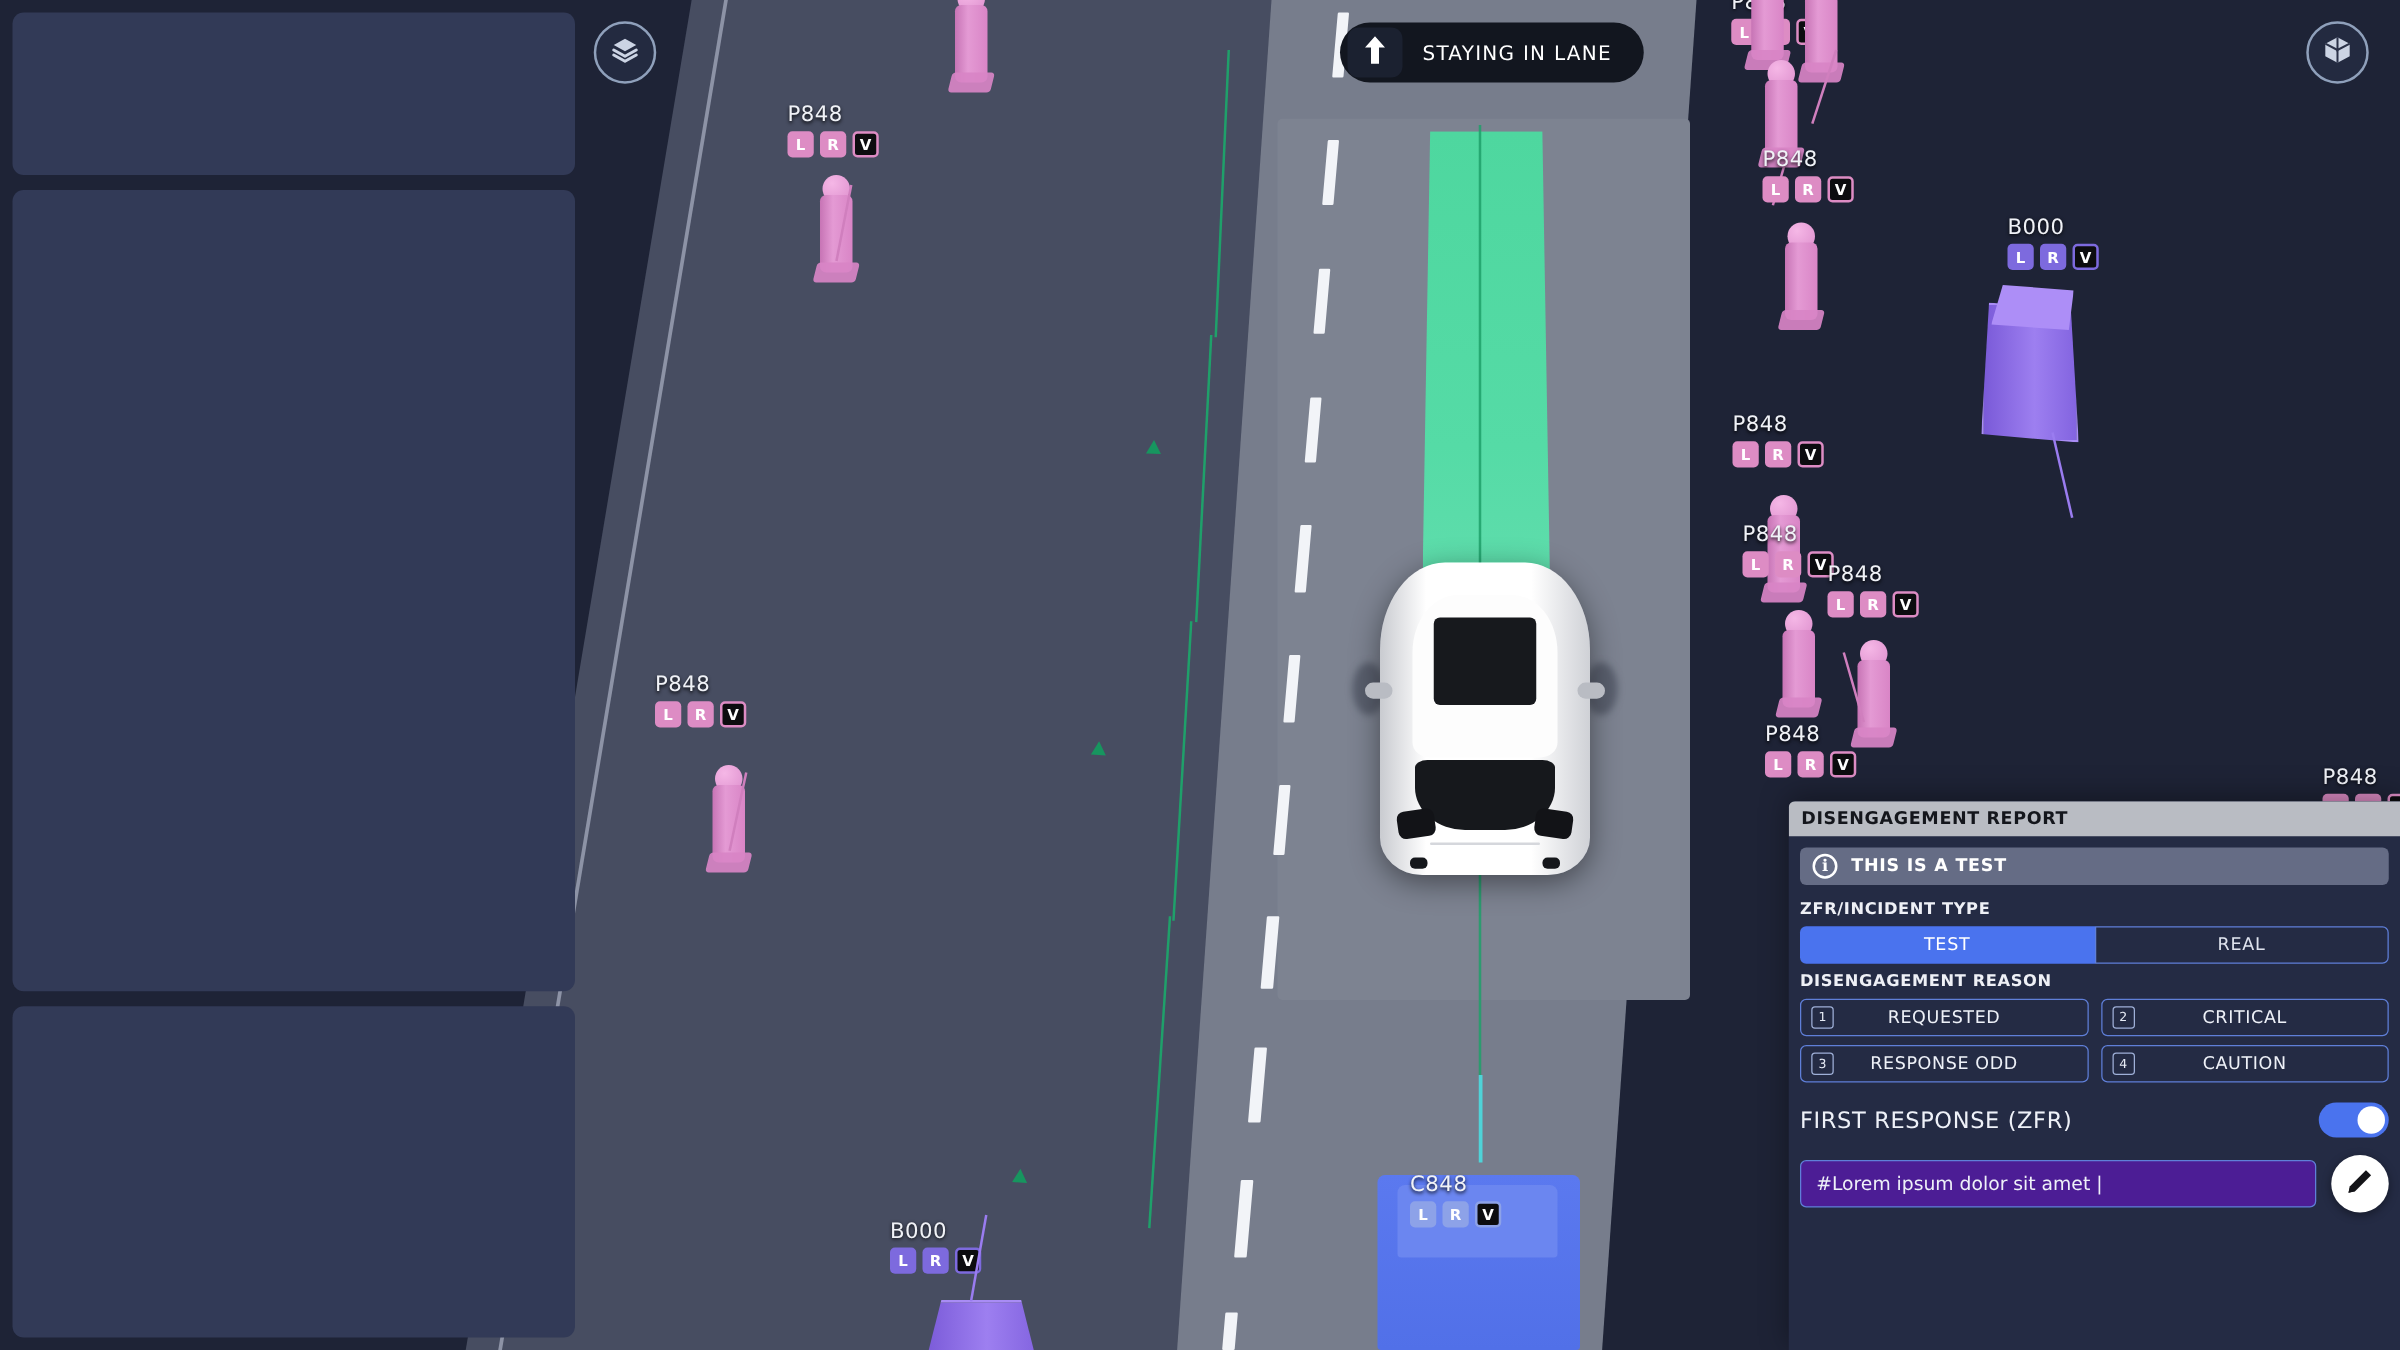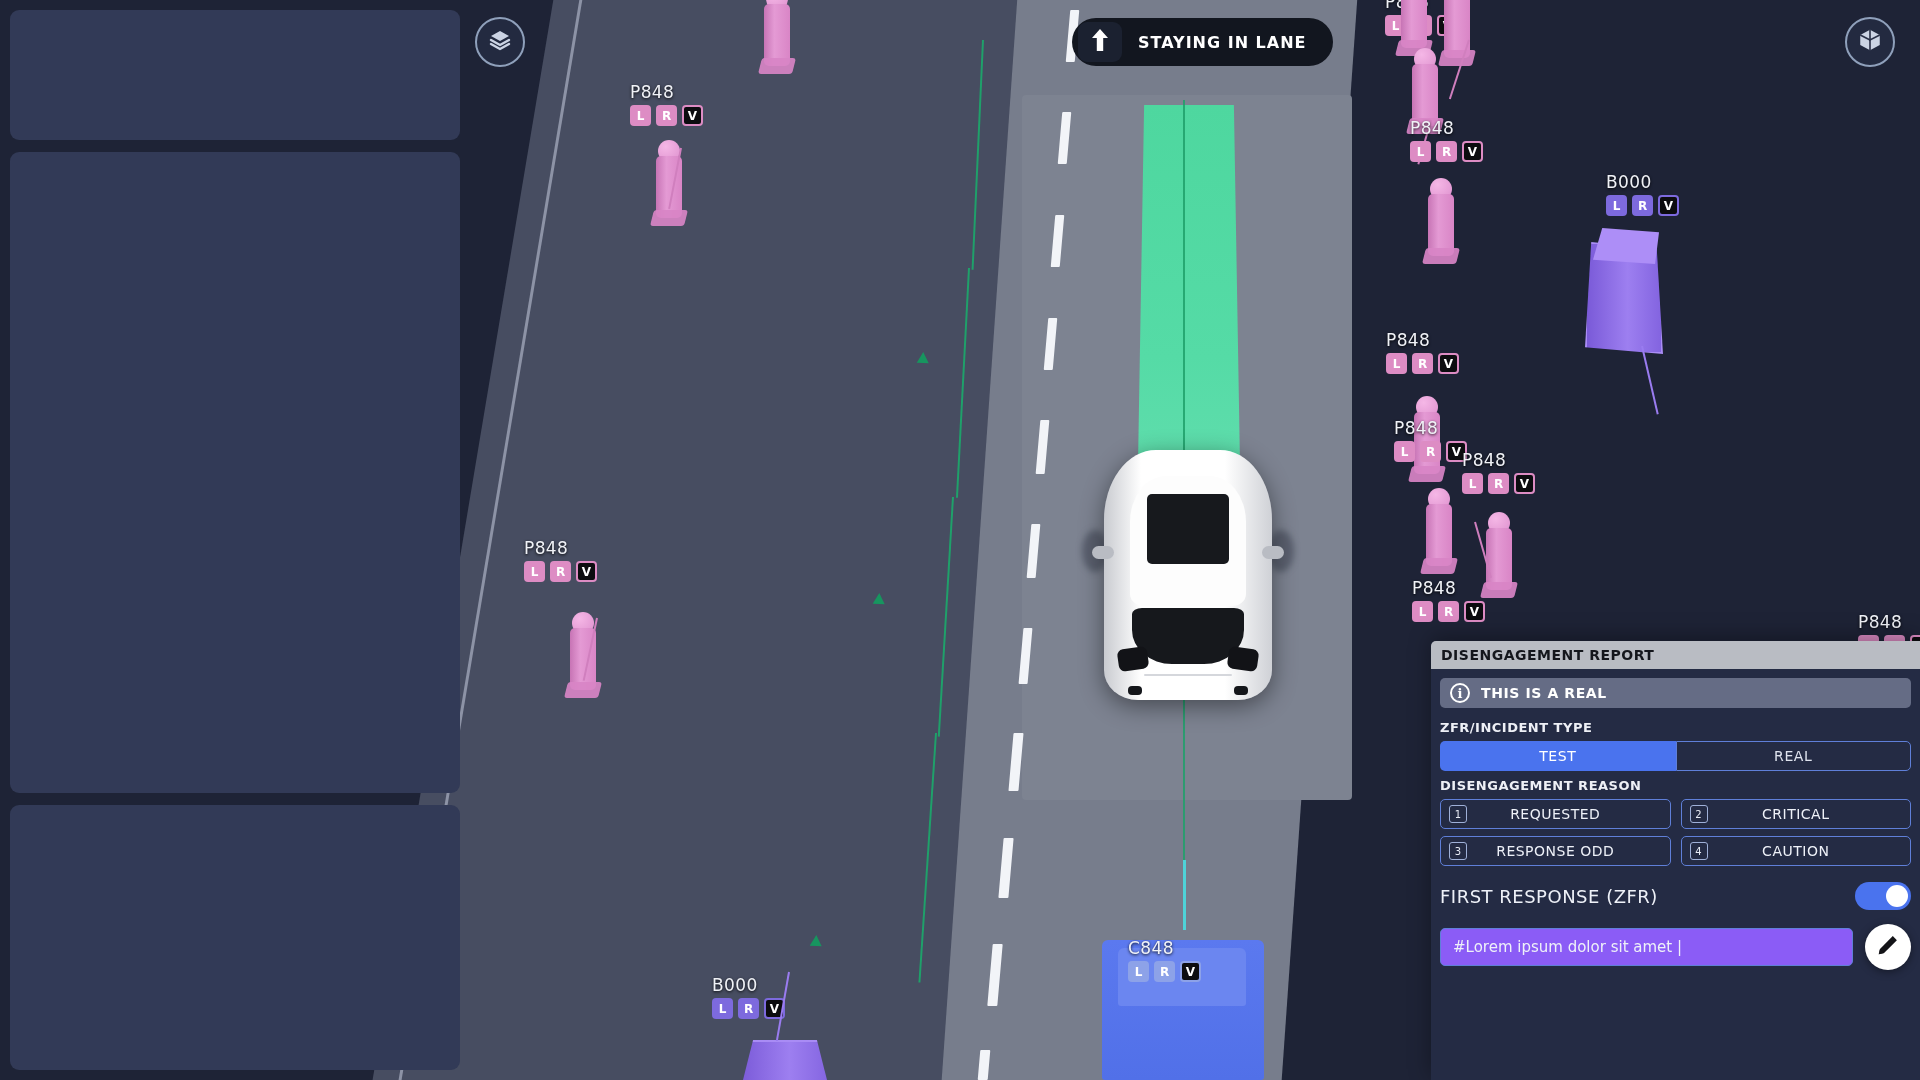--- a/index.html
+++ b/index.html
@@ -263,7 +263,7 @@
     display: flex; align-items: center; justify-content: center;
   }
   #status-banner .txt {
-    font-size: 16px; font-weight: 700;
+    font-size: 16px; font-weight: 400;
     color: #ffffff;
     letter-spacing: 1px;
     font-family: "DejaVu Sans", sans-serif;

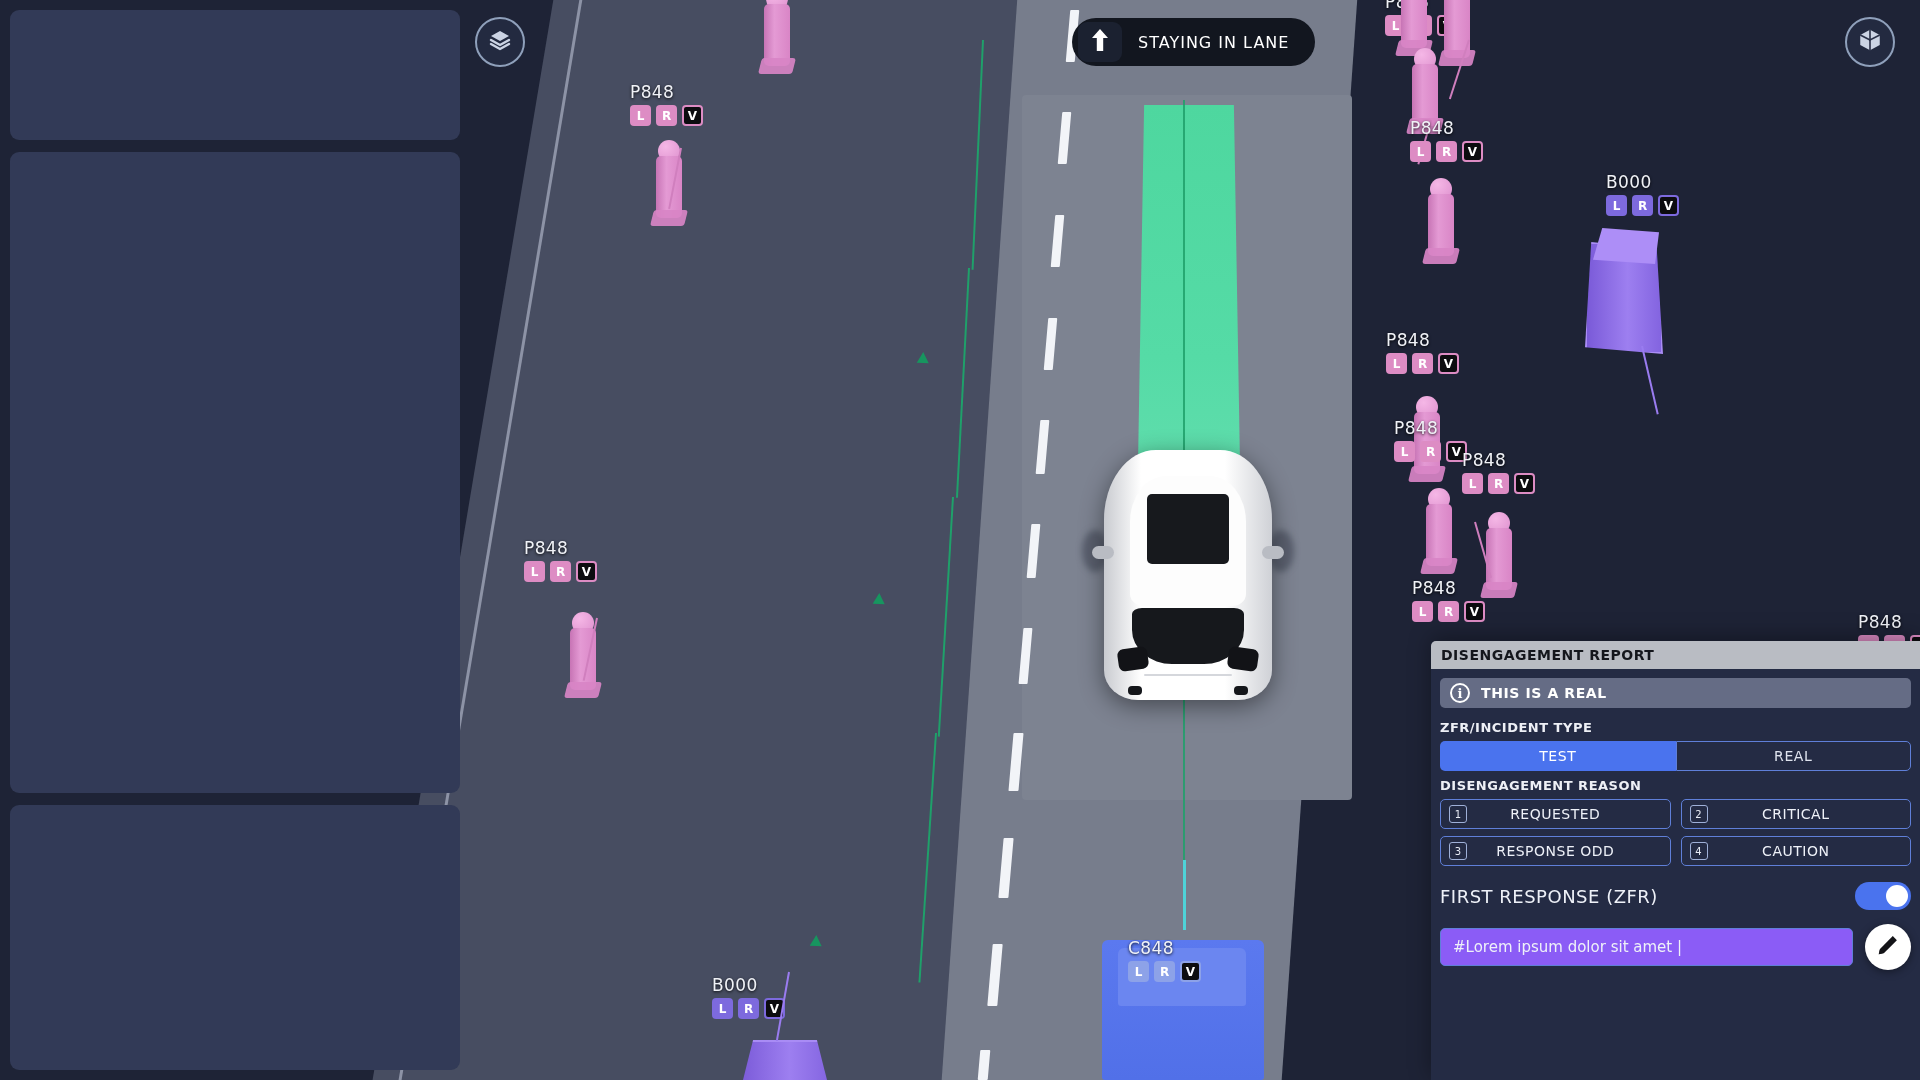--- a/index.html
+++ b/index.html
@@ -704,7 +704,7 @@
 
       <div class="test-bar">
         <span class="info-circle">i</span>
-        <span class="t">THIS IS A REAL</span>
+        <span class="t">THIS IS A TEST</span>
       </div>
 
       <div class="sec-label">ZFR/INCIDENT TYPE</div>

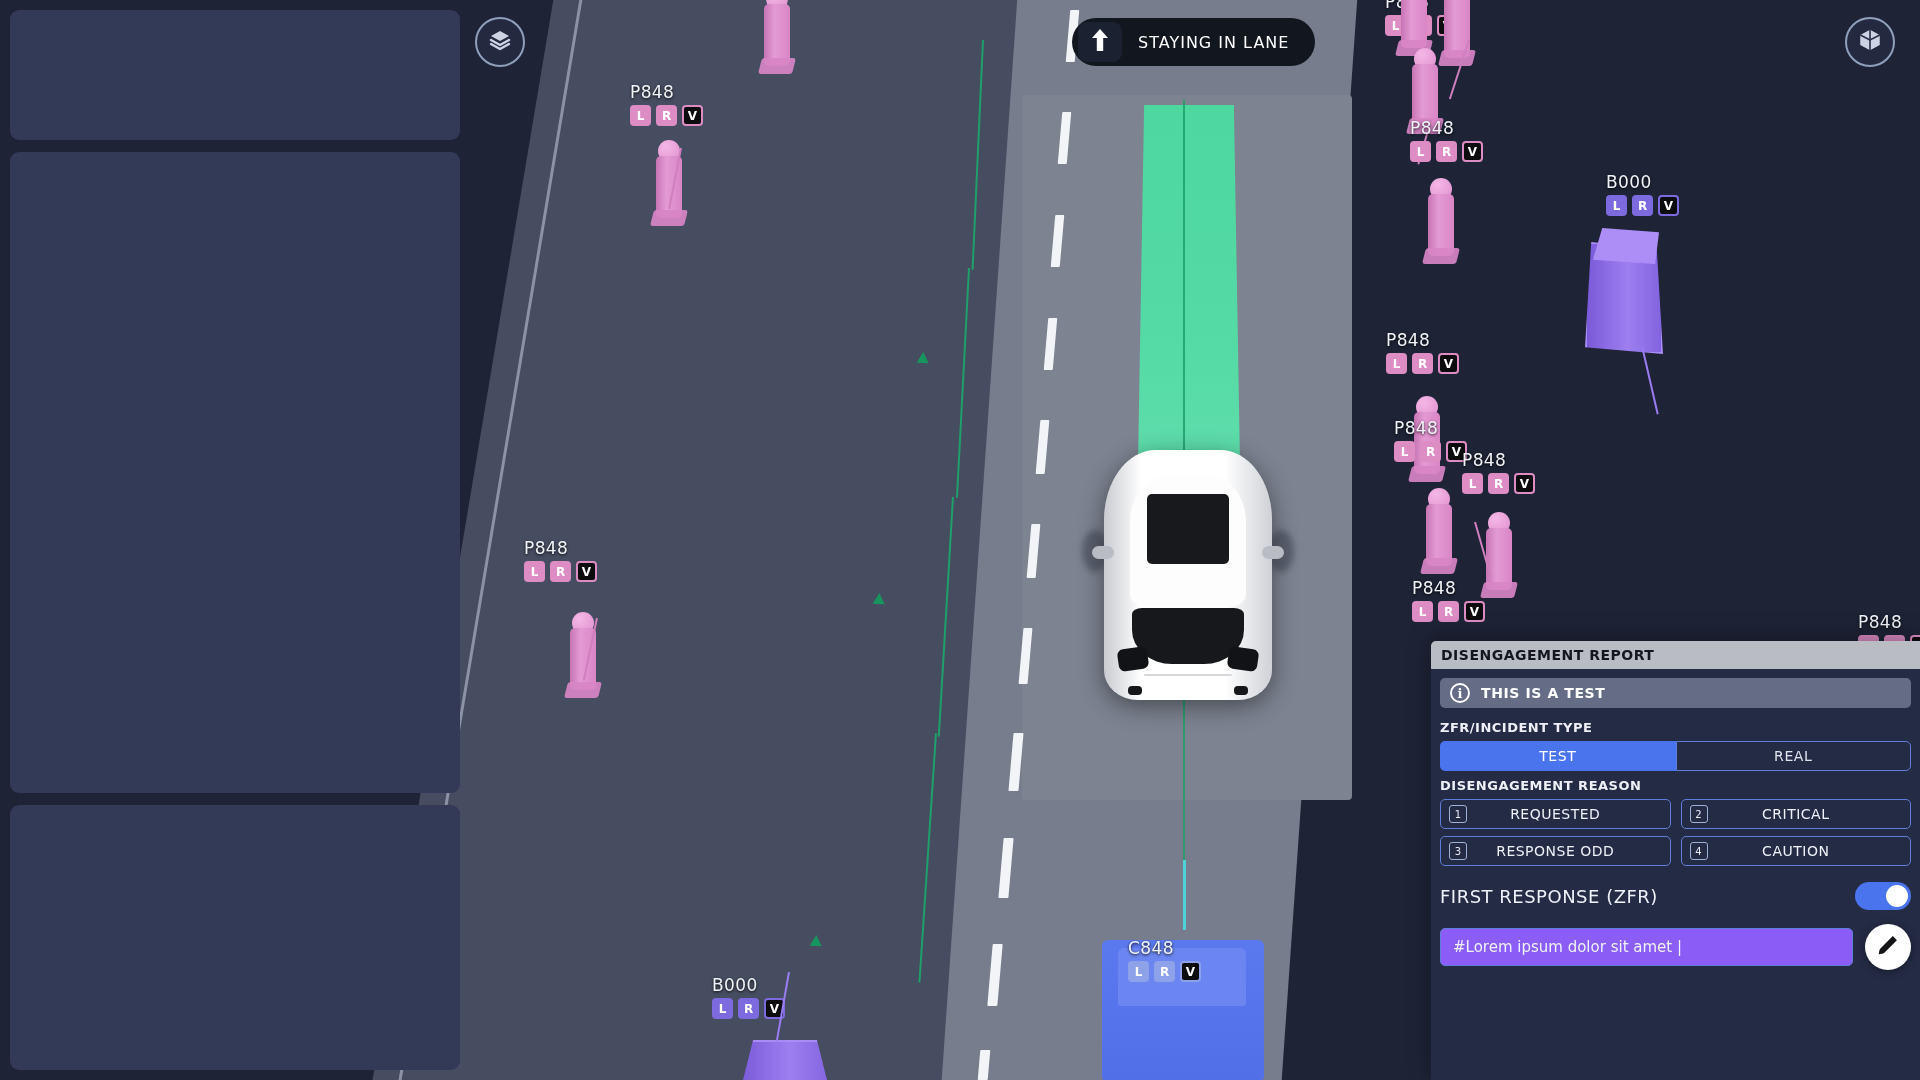--- a/index.html
+++ b/index.html
@@ -395,7 +395,7 @@
   .text-input {
     flex: 1;
     height: 38px;
-    background: #8b5cf6;
+    background: #4c1d95;
     border: 1px solid #5f7fd8;
     border-radius: 5px;
     display: flex; align-items: center;

